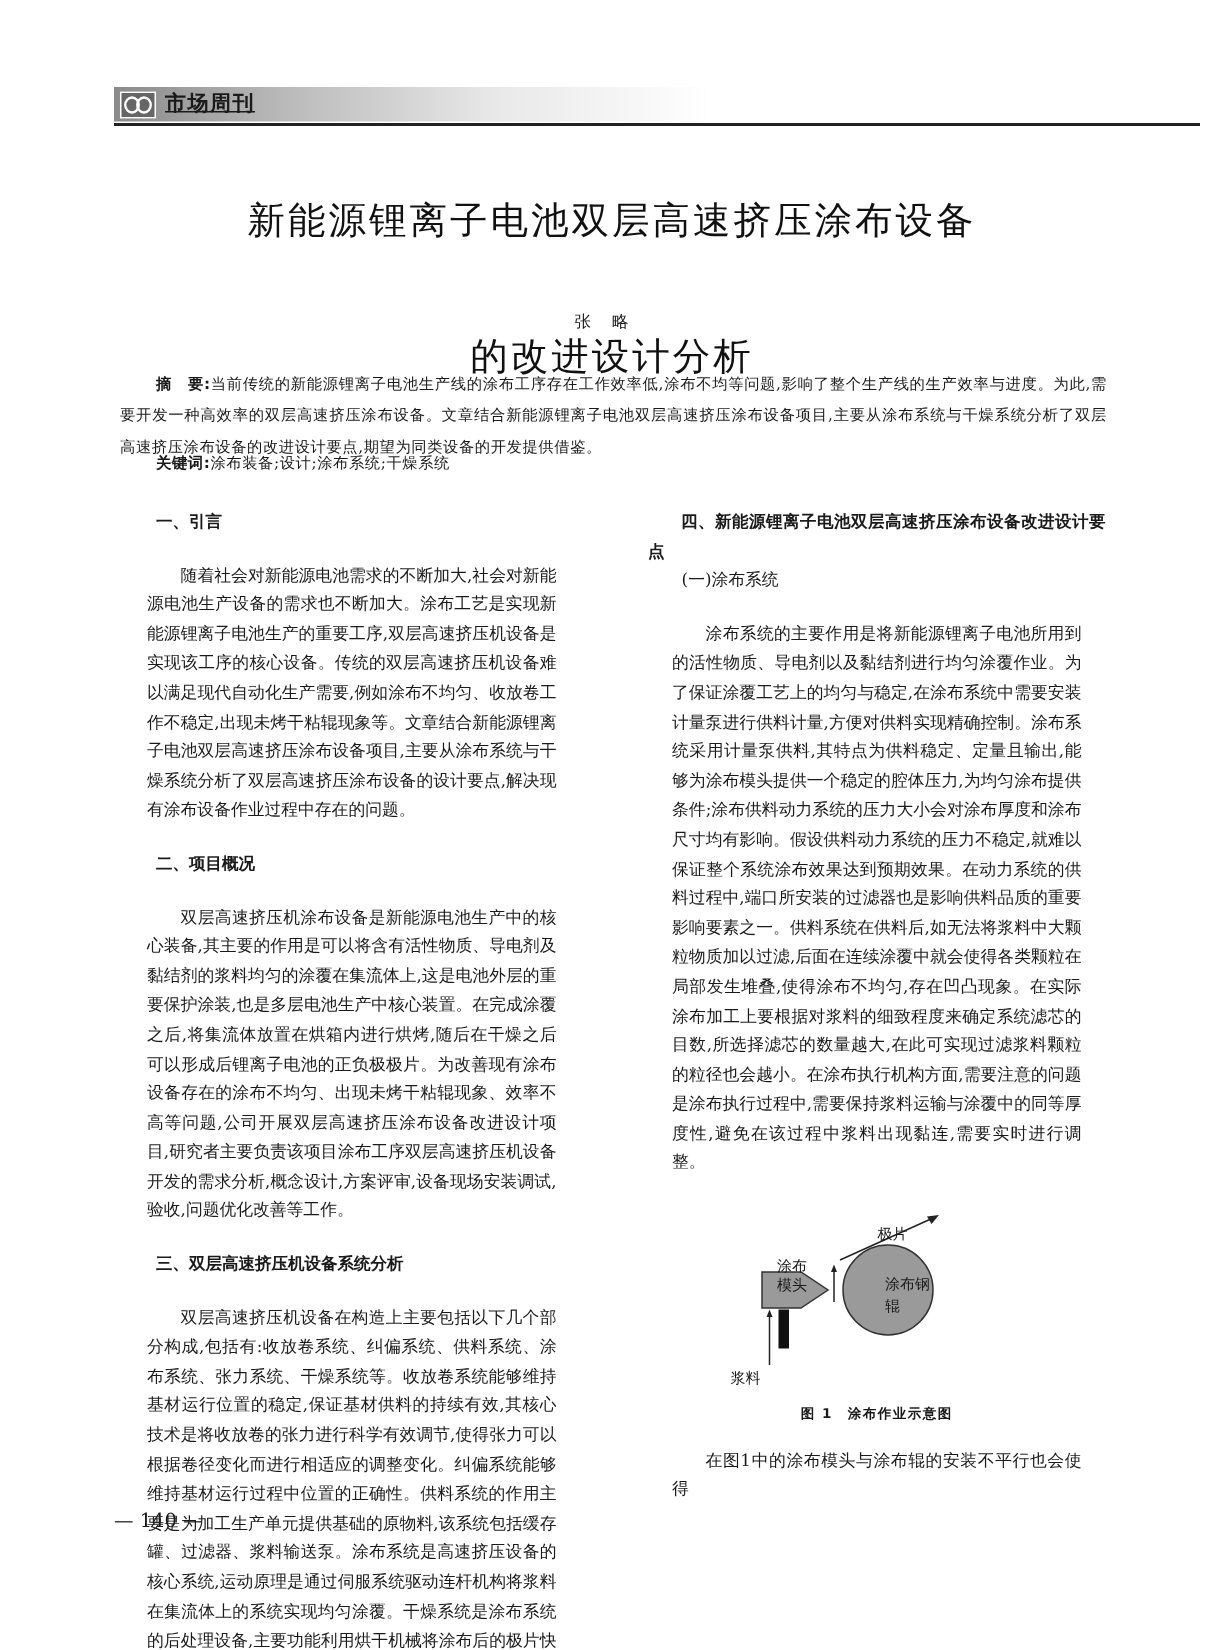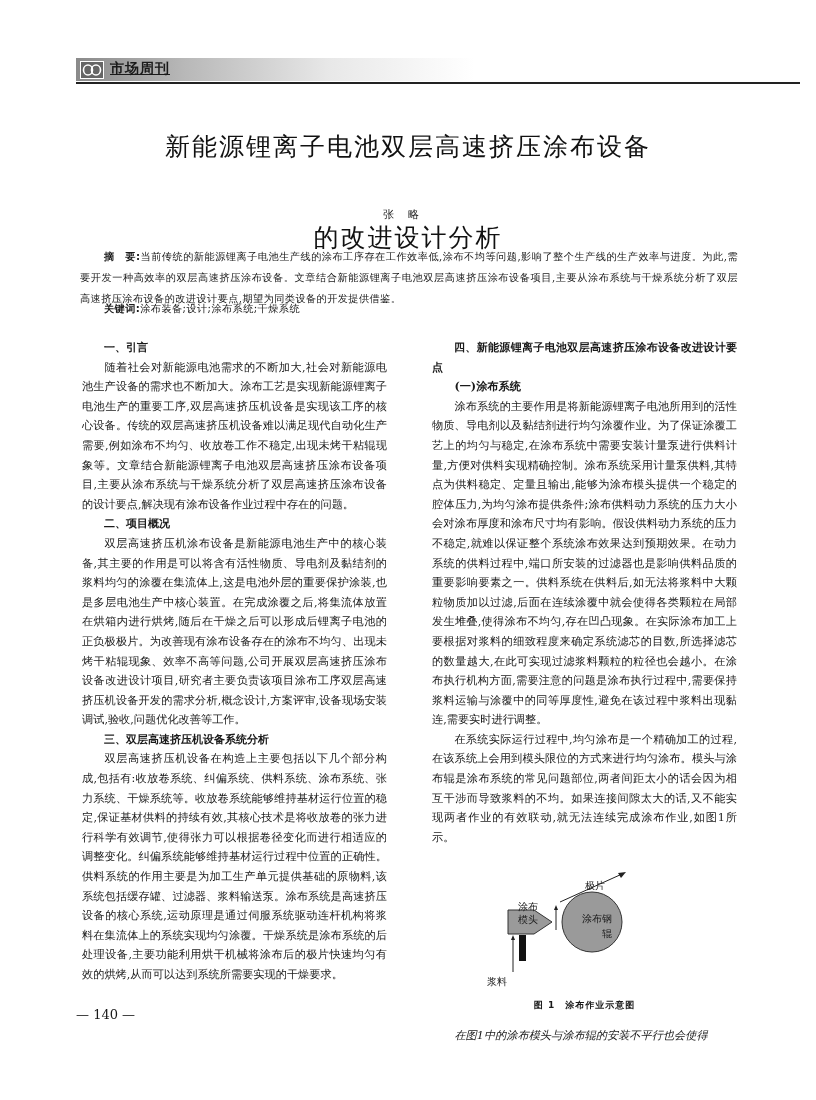--- a/index.html
+++ b/index.html
@@ -29,7 +29,7 @@
   .col { position: absolute; top: 338px; width: 305px; font-size: 11.2px; line-height: 19.6px; text-align: justify; }
   .col.left { left: 82px; }
   .col.right { left: 432px; }
-  .col p { margin: 0; text-indent: 2em; }
+  .col p { margin: 16px; text-indent: 2em; }
   .col h3 { margin: 0; font-size: 11px; font-weight: bold; font-family: "DejaVu Sans", sans-serif;
          text-indent: 2em; line-height: 19.6px; }
   .col h4 { margin: 0; font-size: 11.2px; font-weight: bold; text-indent: 2em; line-height: 19.6px; }

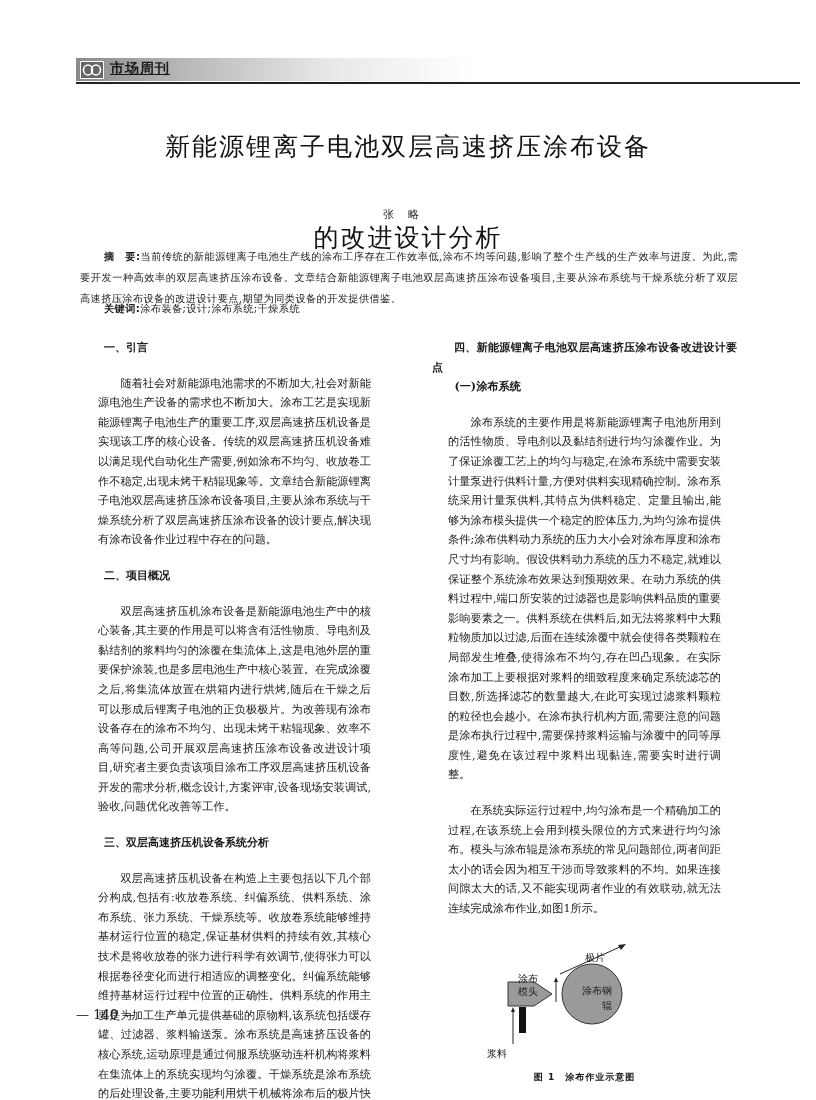--- a/index.html
+++ b/index.html
@@ -32,7 +32,7 @@
   .col p { margin: 16px; text-indent: 2em; }
   .col h3 { margin: 0; font-size: 11px; font-weight: bold; font-family: "DejaVu Sans", sans-serif;
          text-indent: 2em; line-height: 19.6px; }
-  .col h4 { margin: 0; font-size: 11.2px; font-weight: bold; text-indent: 2em; line-height: 19.6px; }
+  .col h4 { margin: 0; font-size: 11.2px; font-weight: normal; text-indent: 2em; line-height: 19.6px; }
 
   .figure { position: relative; width: 305px; height: 120px; margin-top: 25px; }
   .figure svg { position: absolute; left: 70px; top: 0; }

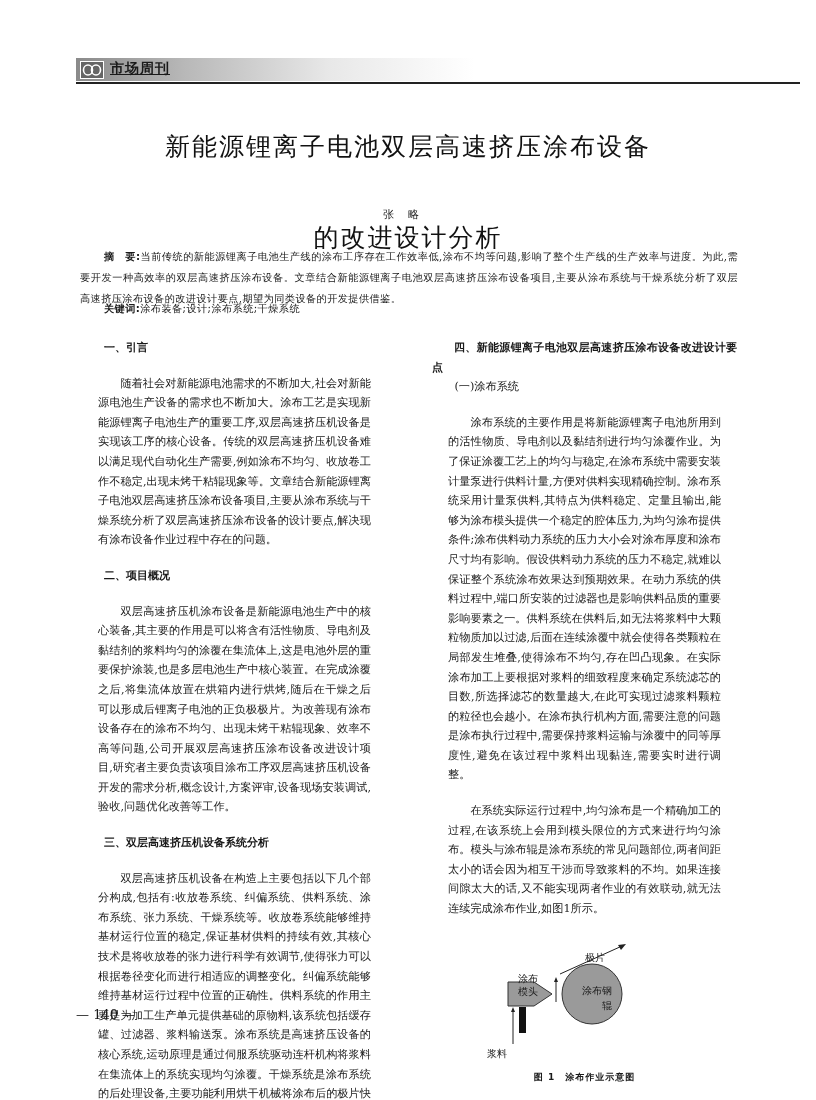--- a/index.html
+++ b/index.html
@@ -74,7 +74,6 @@
   <h3 style="text-indent:2em;">四、新能源锂离子电池双层高速挤压涂布设备改进设计要点</h3>
   <h4>(一)涂布系统</h4>
   <p>涂布系统的主要作用是将新能源锂离子电池所用到的活性物质、导电剂以及黏结剂进行均匀涂覆作业。为了保证涂覆工艺上的均匀与稳定,在涂布系统中需要安装计量泵进行供料计量,方便对供料实现精确控制。涂布系统采用计量泵供料,其特点为供料稳定、定量且输出,能够为涂布模头提供一个稳定的腔体压力,为均匀涂布提供条件;涂布供料动力系统的压力大小会对涂布厚度和涂布尺寸均有影响。假设供料动力系统的压力不稳定,就难以保证整个系统涂布效果达到预期效果。在动力系统的供料过程中,端口所安装的过滤器也是影响供料品质的重要影响要素之一。供料系统在供料后,如无法将浆料中大颗粒物质加以过滤,后面在连续涂覆中就会使得各类颗粒在局部发生堆叠,使得涂布不均匀,存在凹凸现象。在实际涂布加工上要根据对浆料的细致程度来确定系统滤芯的目数,所选择滤芯的数量越大,在此可实现过滤浆料颗粒的粒径也会越小。在涂布执行机构方面,需要注意的问题是涂布执行过程中,需要保持浆料运输与涂覆中的同等厚度性,避免在该过程中浆料出现黏连,需要实时进行调整。</p>
-  <p>在系统实际运行过程中,均匀涂布是一个精确加工的过程,在该系统上会用到模头限位的方式来进行均匀涂布。模头与涂布辊是涂布系统的常见问题部位,两者间距太小的话会因为相互干涉而导致浆料的不均。如果连接间隙太大的话,又不能实现两者作业的有效联动,就无法连续完成涂布作业,如图1所示。</p>
 
   <div class="figure">
     <svg width="160" height="112" viewBox="0 0 160 112">

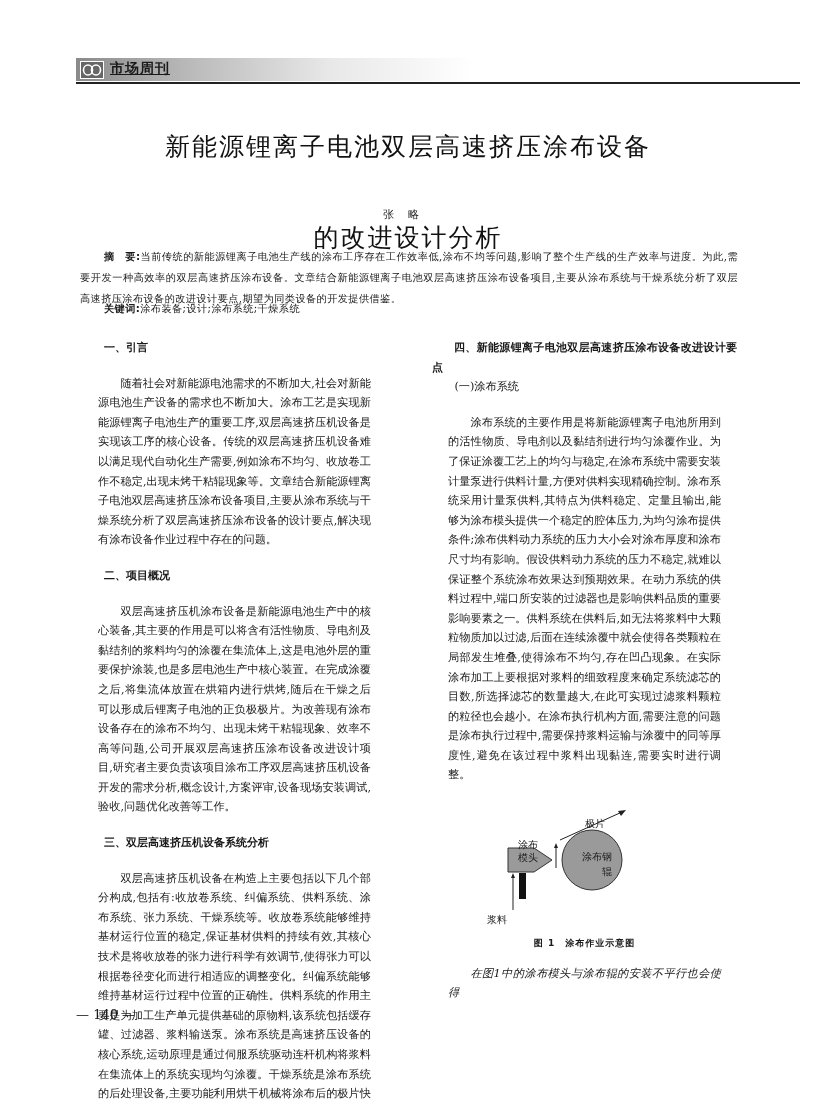--- a/index.html
+++ b/index.html
@@ -95,7 +95,7 @@
     </svg>
     <span class="fig-label" style="left:153px; top:4px;">极片</span>
     <span class="fig-label" style="left:82px; top:28px; width:28px; text-align:center; line-height:13px;"><span>涂布</span><br><span>模头</span></span>
-    <span class="fig-label" style="left:142px; top:39px; width:38px; text-align:right; line-height:15px;"><span>涂布钢</span><br><span>辊</span></span>
+    <span class="fig-label" style="left:158px; top:39px; width:38px; text-align:left; line-height:15px;"><span>涂布钢</span><br><span>辊</span></span>
     <span class="fig-label" style="left:55px; top:100px;">浆料</span>
   </div>
   <div class="fig-caption">图 1　涂布作业示意图</div>

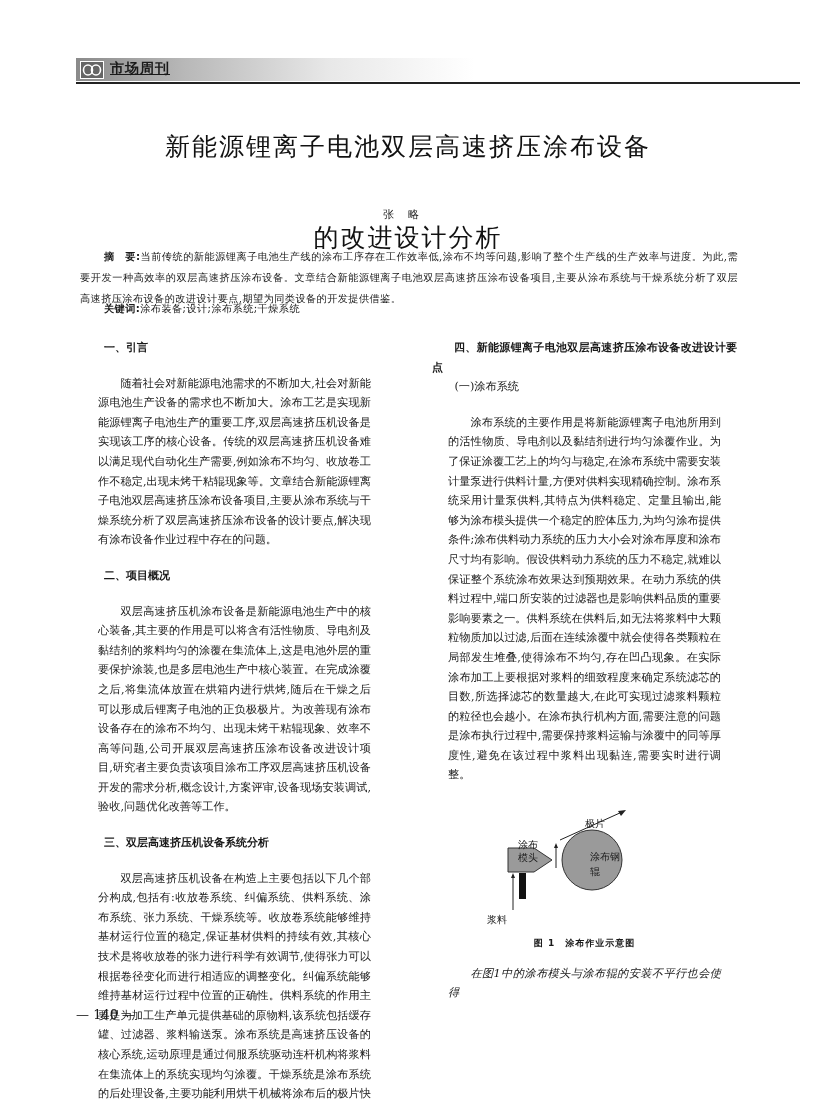--- a/index.html
+++ b/index.html
@@ -99,7 +99,7 @@
     <span class="fig-label" style="left:55px; top:100px;">浆料</span>
   </div>
   <div class="fig-caption">图 1　涂布作业示意图</div>
-  <p style="margin-top:10px;font-style:italic;">在图1中的涂布模头与涂布辊的安装不平行也会使得</p>
+  <p style="margin-top:10px;">在图1中的涂布模头与涂布辊的安装不平行也会使得</p>
 </div>
 
 <div class="page-num">— 140 —</div>

